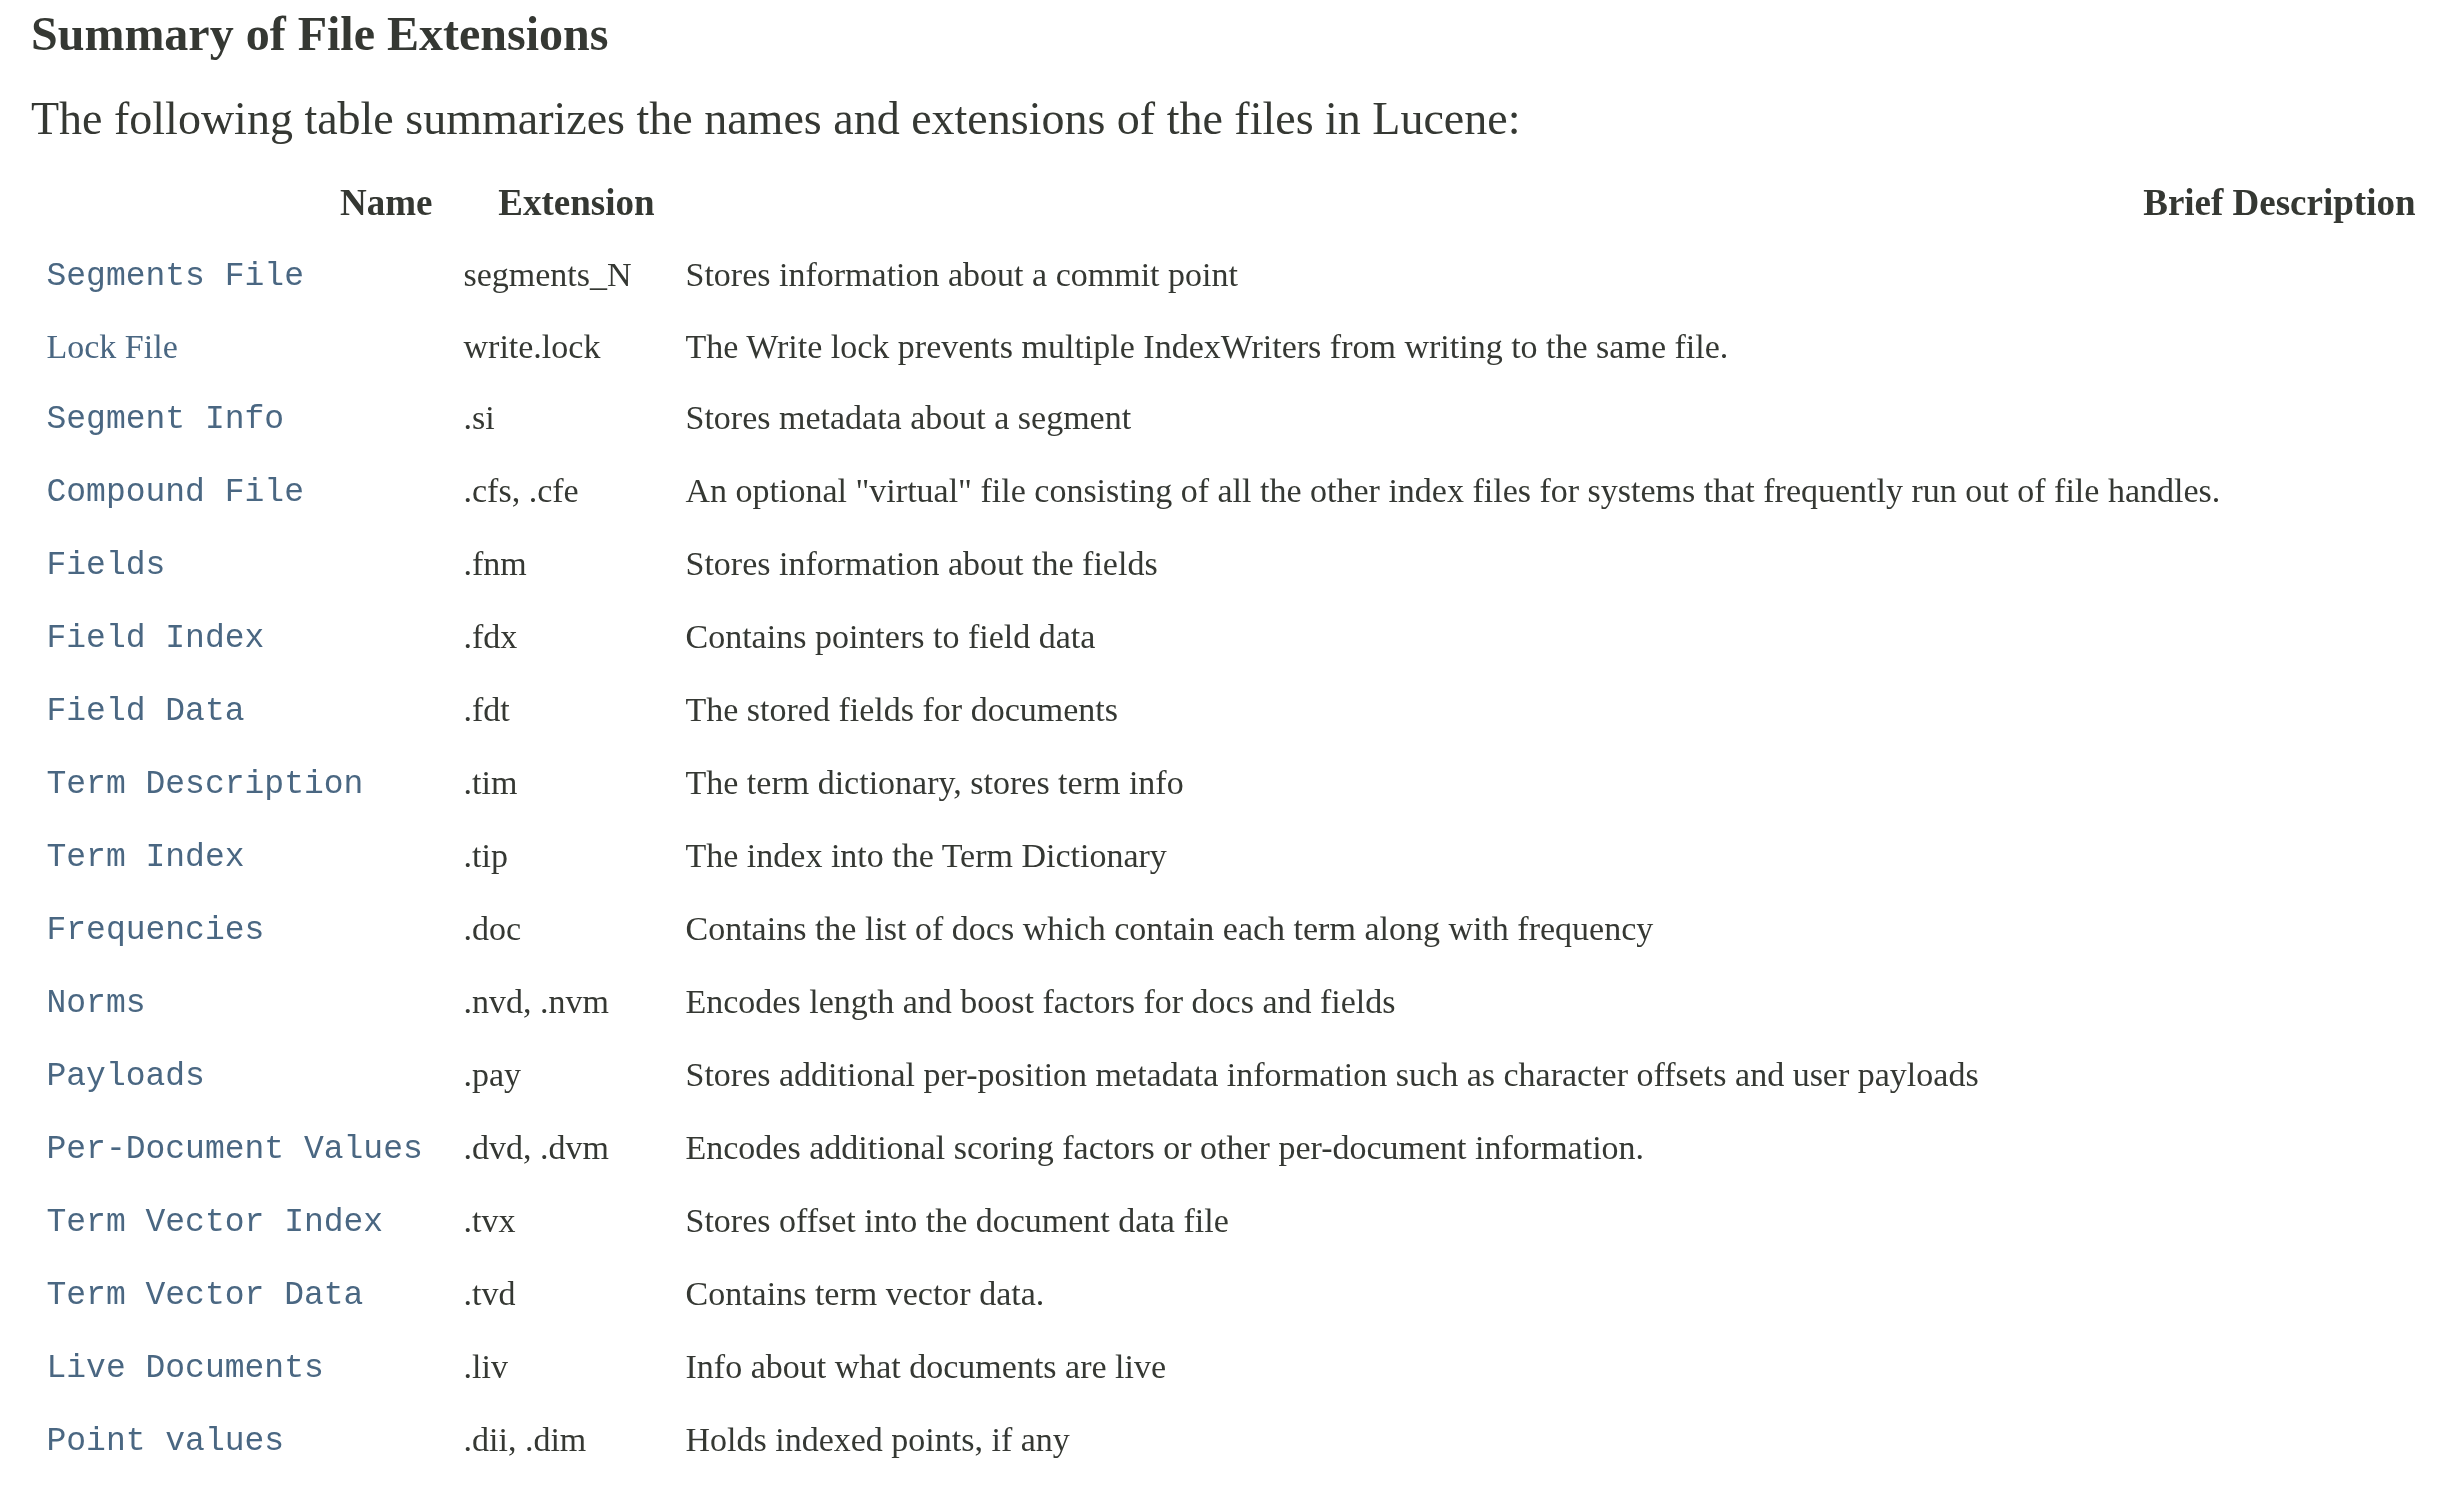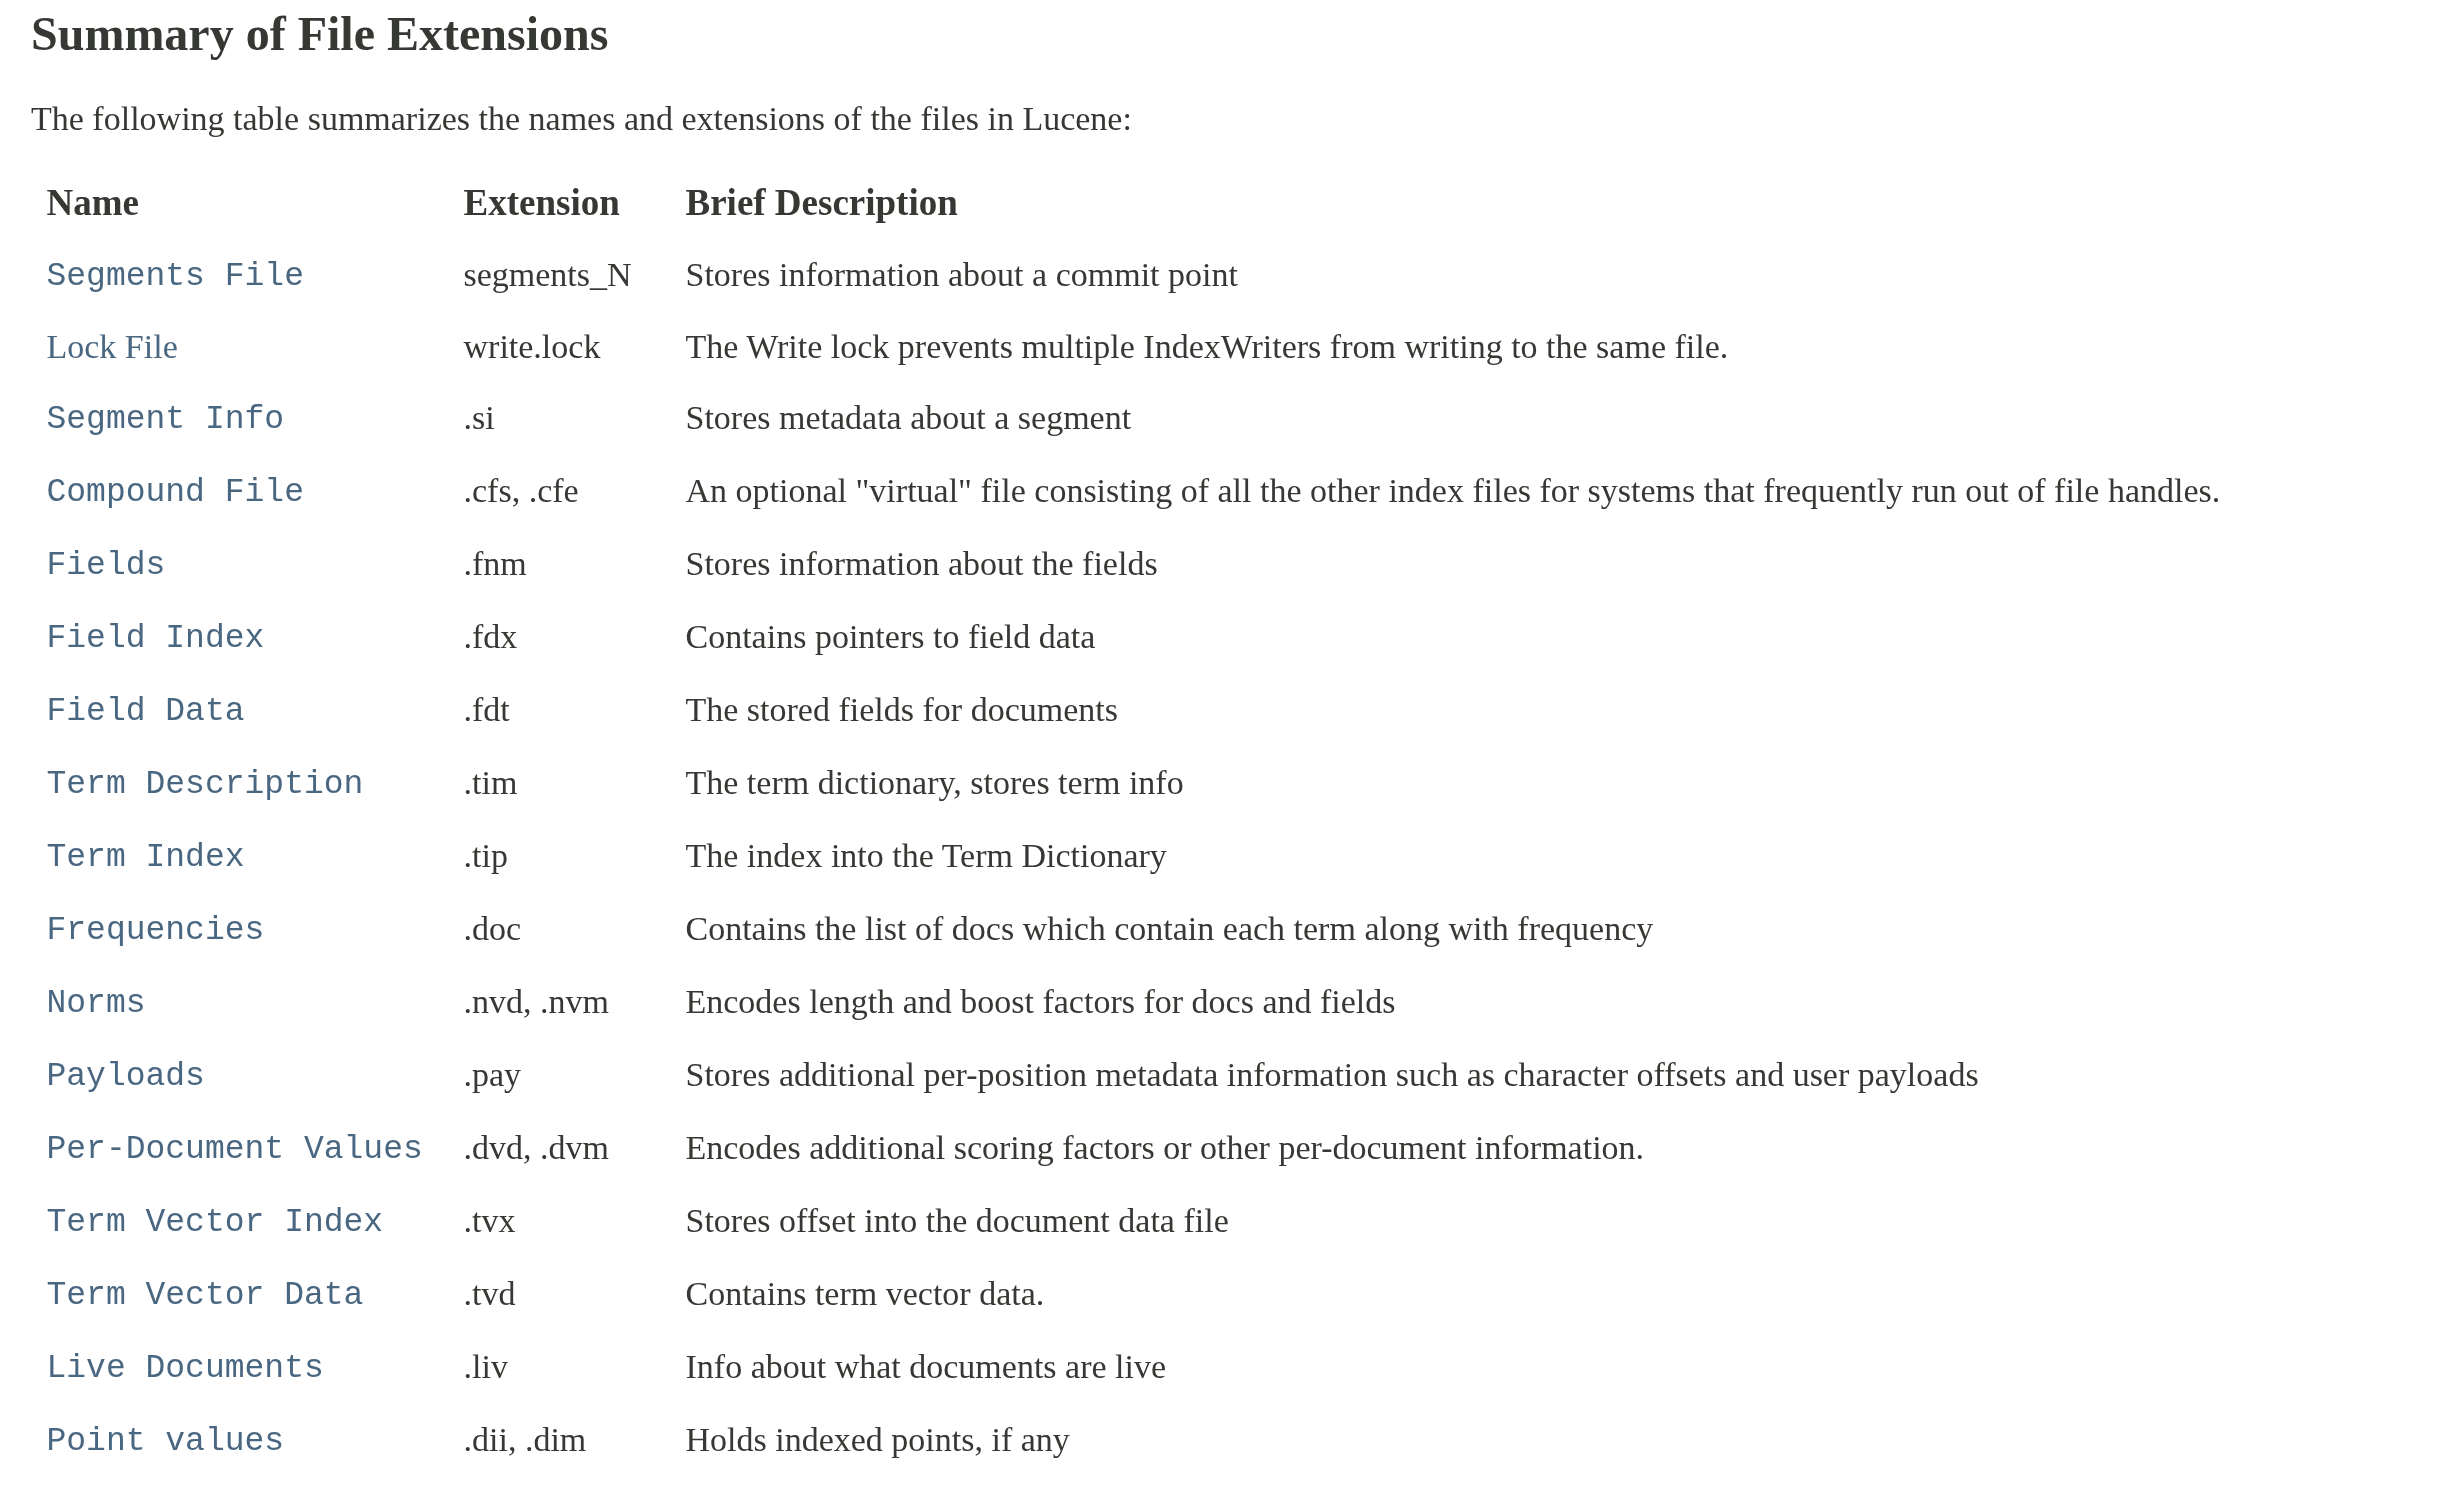--- a/index.html
+++ b/index.html
@@ -32,7 +32,7 @@
     font-family: "Liberation Serif", "DejaVu Serif", serif;
   }
   p.intro {
-    font-size: 34px;
+    font-size: 46px;
     line-height: 38px;
     margin: 40px 0 16px 0;
   }

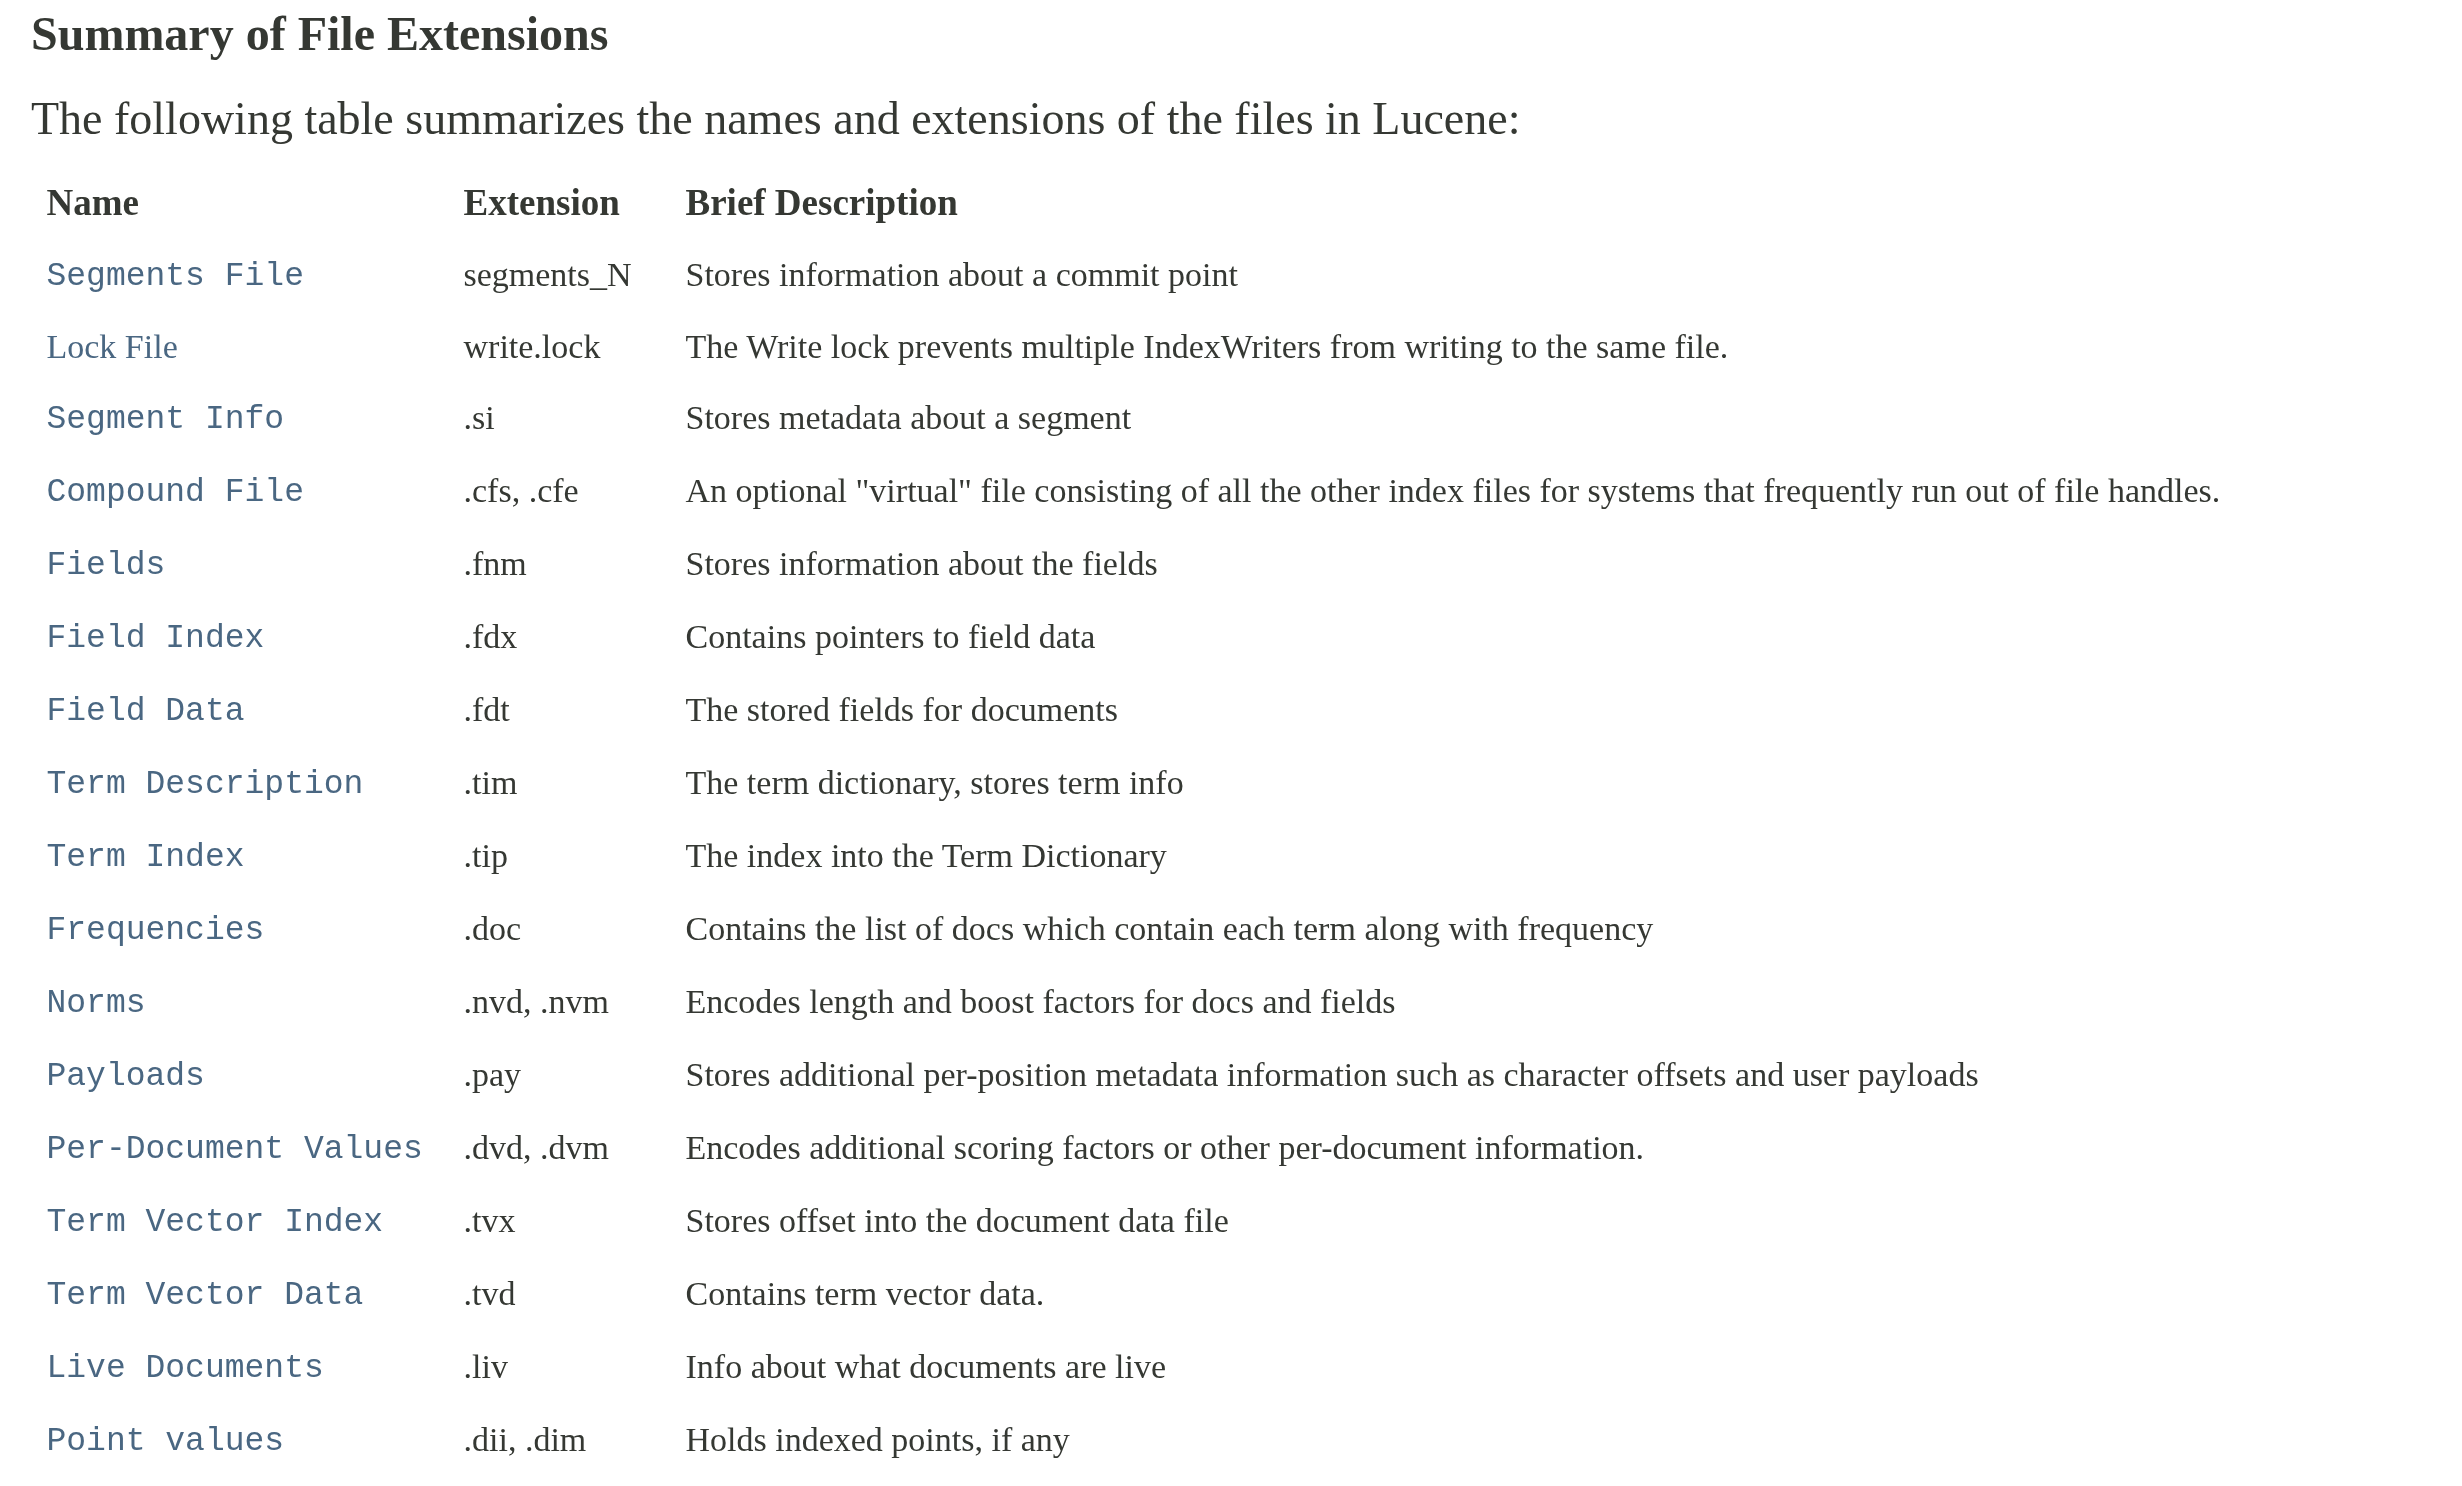--- a/index.html
+++ b/index.html
@@ -47,7 +47,7 @@
     font-size: 37px;
     line-height: 45px;
     font-weight: bold;
-    text-align: left;
+    text-align: right;
     padding: 13px 15.5px;
     white-space: nowrap;
     color: var(--text-color);

